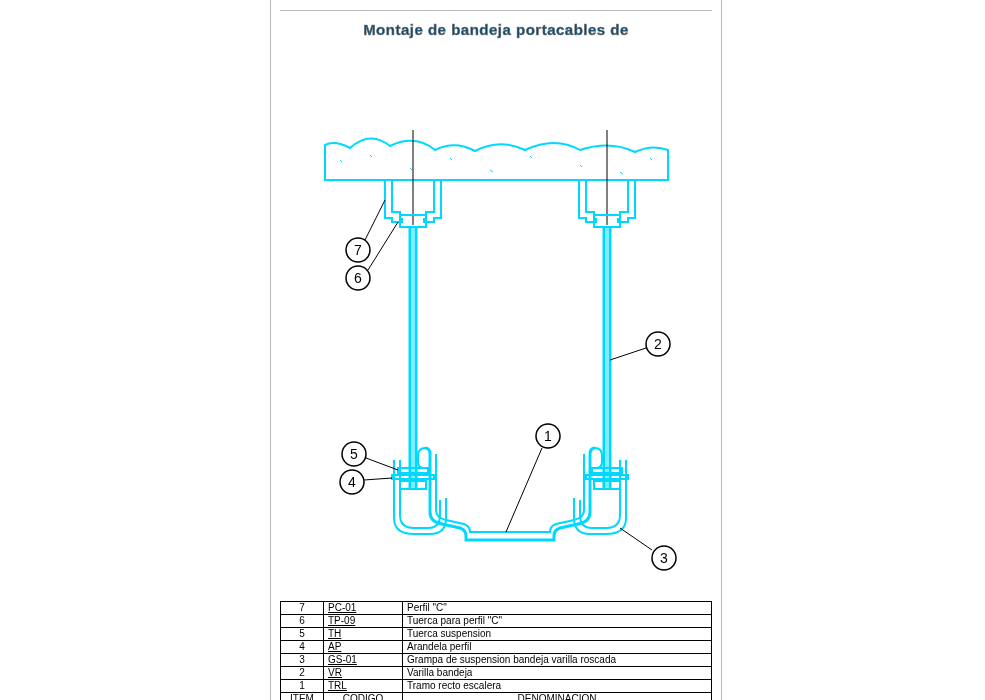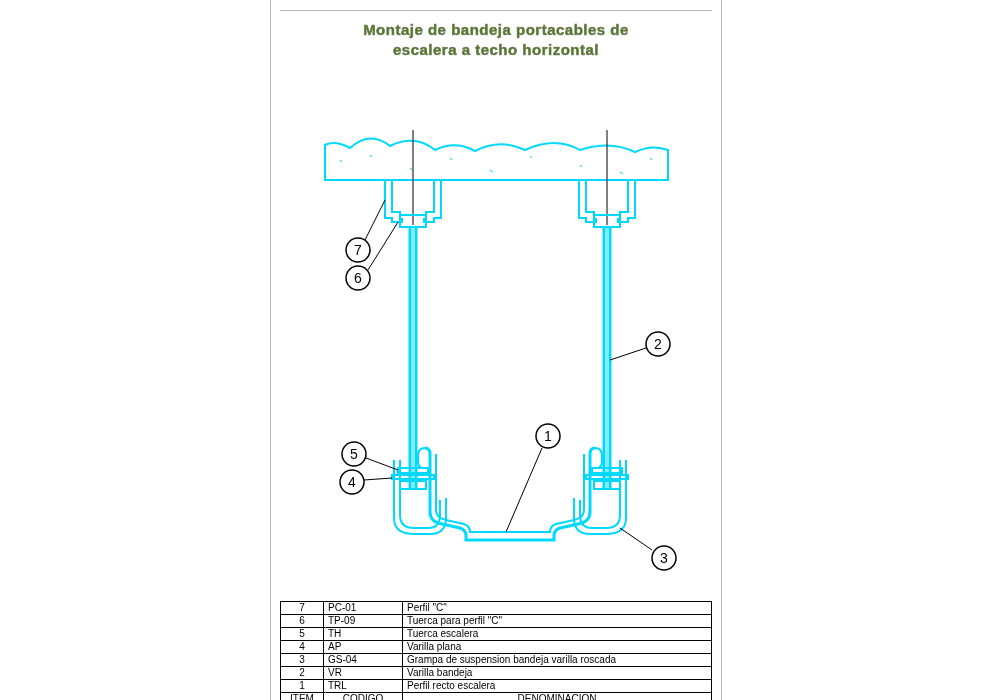--- a/index.html
+++ b/index.html
@@ -48,7 +48,7 @@
     font-size: 15px;
     font-weight: 600;
     letter-spacing: 0.5px;
-    color: #4d7c0f;
+    color: #0c4a6e;
     text-shadow: 0 0 0 #888, 1px 0 0 #fff; 
     -webkit-text-stroke: 0.5px #888;
     fill: none;

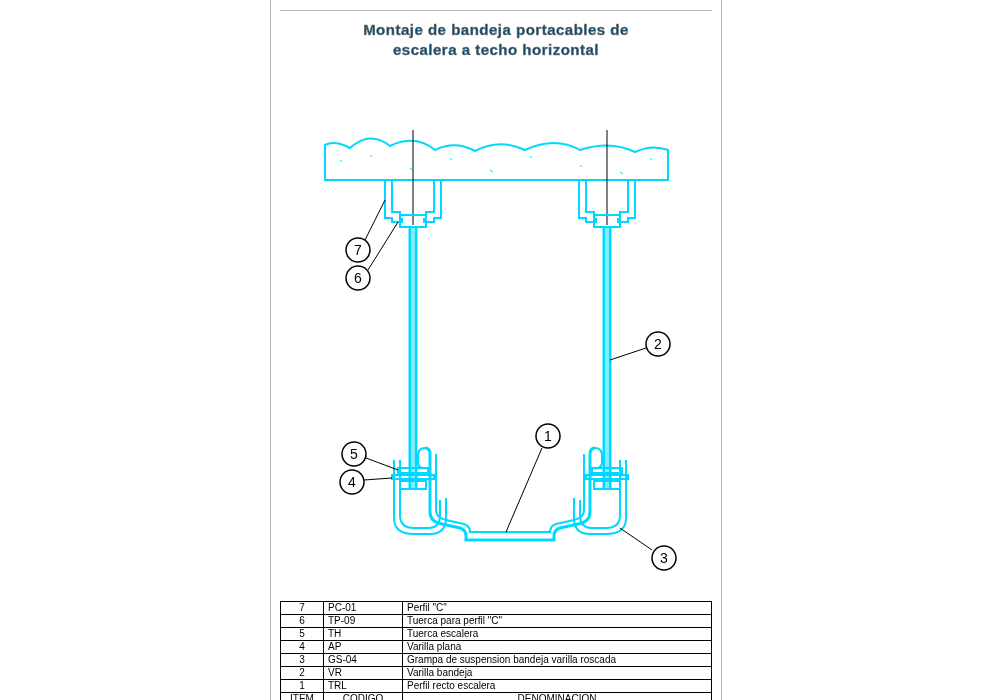--- a/index.html
+++ b/index.html
@@ -134,7 +134,6 @@
 
   <div class="title-block">
     <div class="title-line">Montaje de bandeja portacables de</div>
-    <div class="title-line">escalera a techo horizontal</div>
   </div>
 
   <div class="drawing-stage">

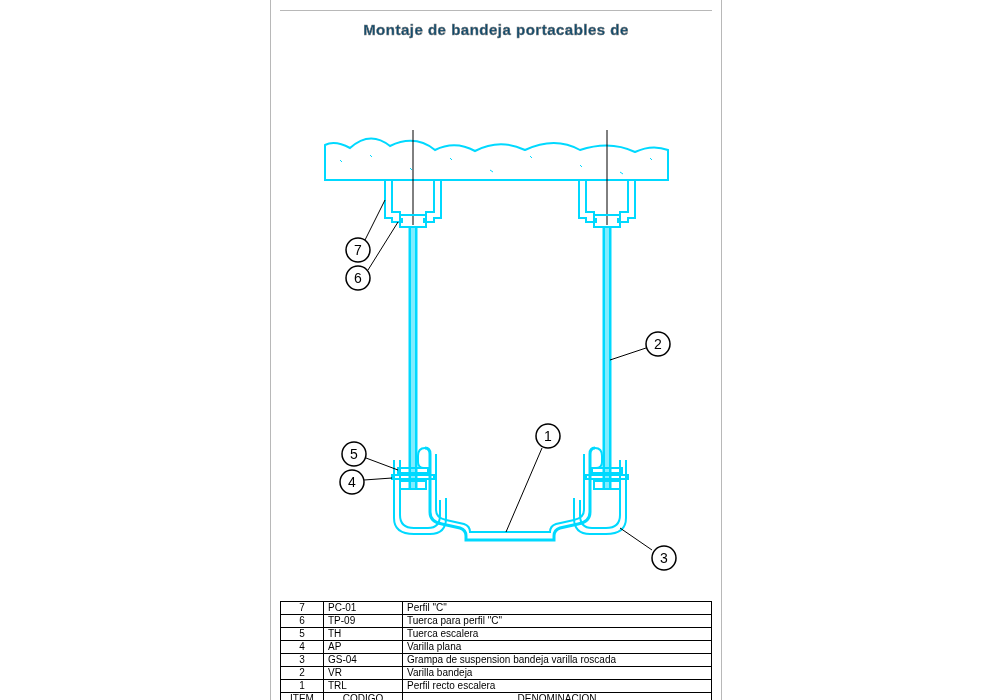--- a/index.html
+++ b/index.html
@@ -120,7 +120,7 @@
     text-align: center;
   }
   .bom .col-item { width: 34px; text-align: center; }
-  .bom .col-code { width: 70px; }
+  .bom .col-code { width: 70px; text-decoration: underline; }
   .bom .col-desc { }
 
 </style>

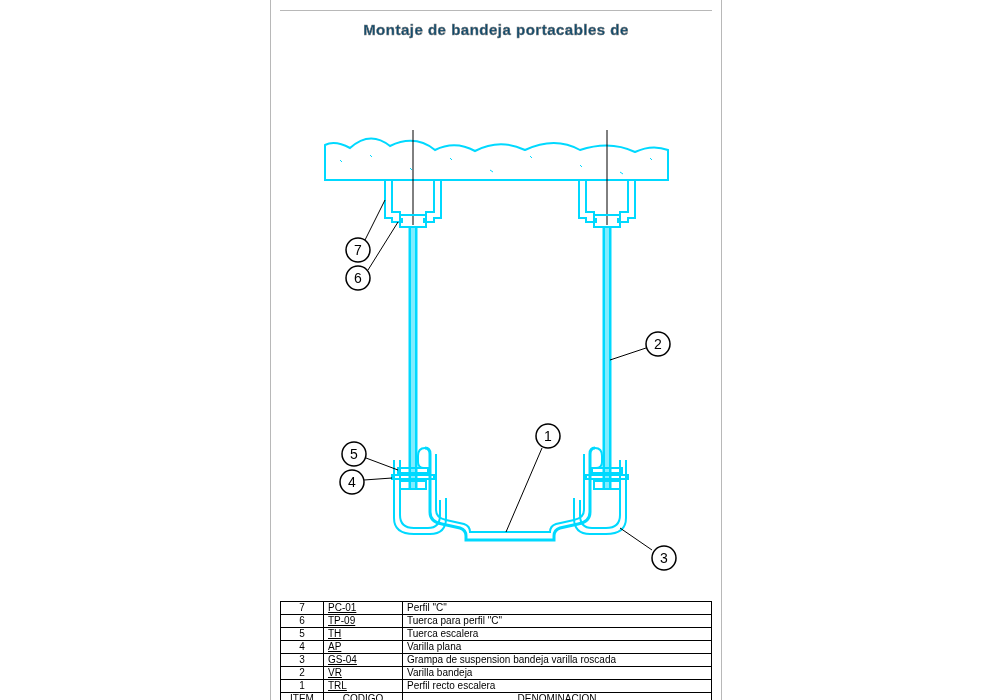--- a/index.html
+++ b/index.html
@@ -326,7 +326,7 @@
       <tr>
         <td class="col-item">5</td>
         <td class="col-code">TH</td>
-        <td class="col-desc">Tuerca escalera</td>
+        <td class="col-desc">Tuerca suspension</td>
       </tr>
       <tr>
         <td class="col-item">4</td>

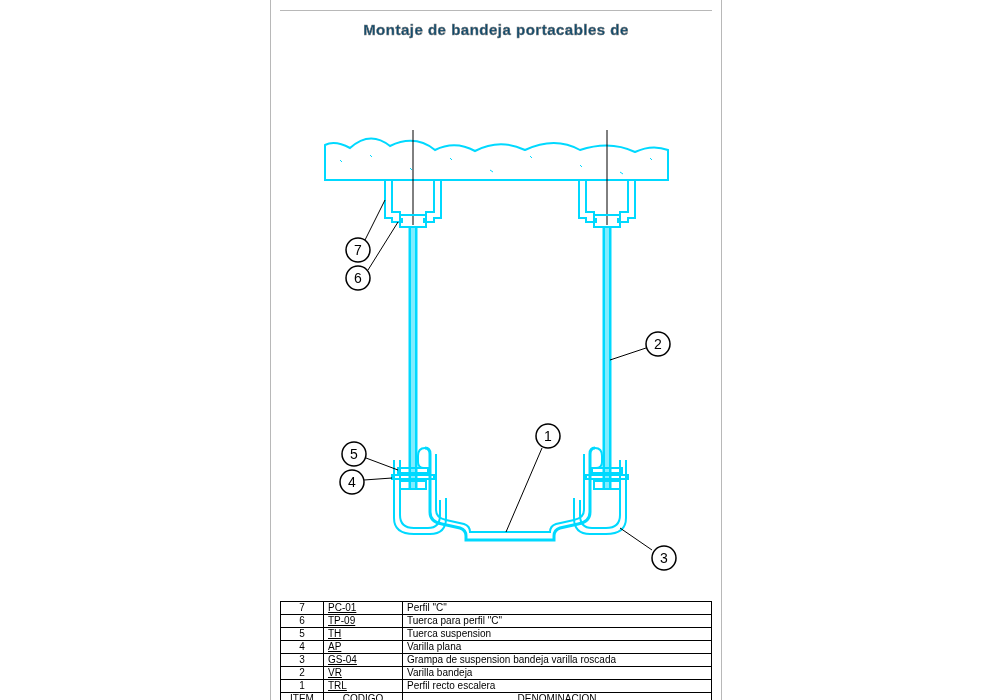--- a/index.html
+++ b/index.html
@@ -331,7 +331,7 @@
       <tr>
         <td class="col-item">4</td>
         <td class="col-code">AP</td>
-        <td class="col-desc">Varilla plana</td>
+        <td class="col-desc">Arandela perfil</td>
       </tr>
       <tr>
         <td class="col-item">3</td>

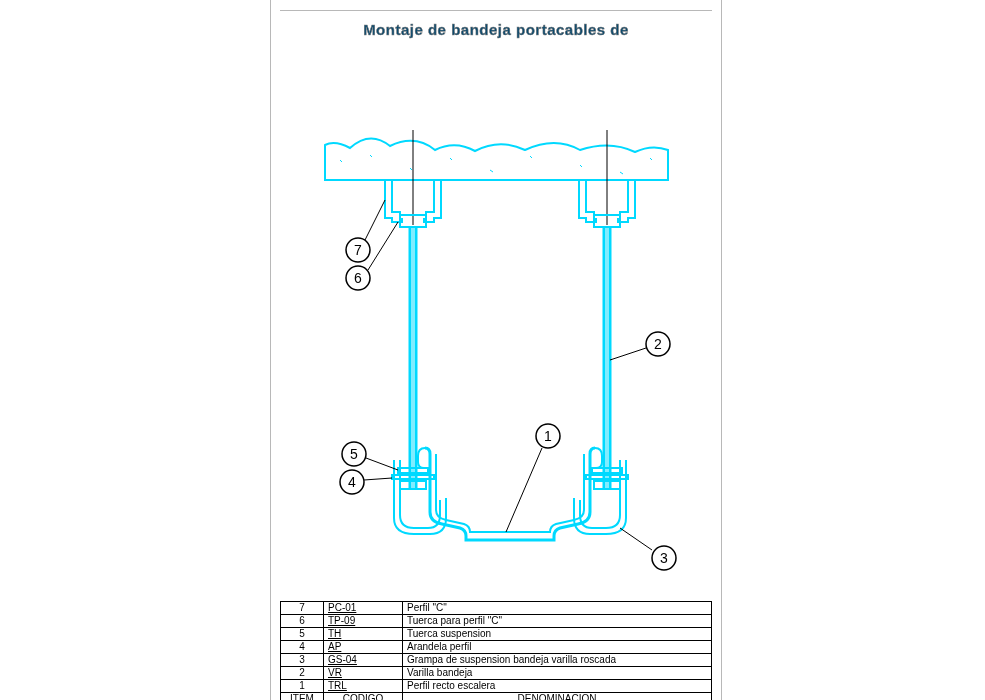--- a/index.html
+++ b/index.html
@@ -335,7 +335,7 @@
       </tr>
       <tr>
         <td class="col-item">3</td>
-        <td class="col-code">GS-04</td>
+        <td class="col-code">GS-01</td>
         <td class="col-desc">Grampa de suspension bandeja varilla roscada</td>
       </tr>
       <tr>

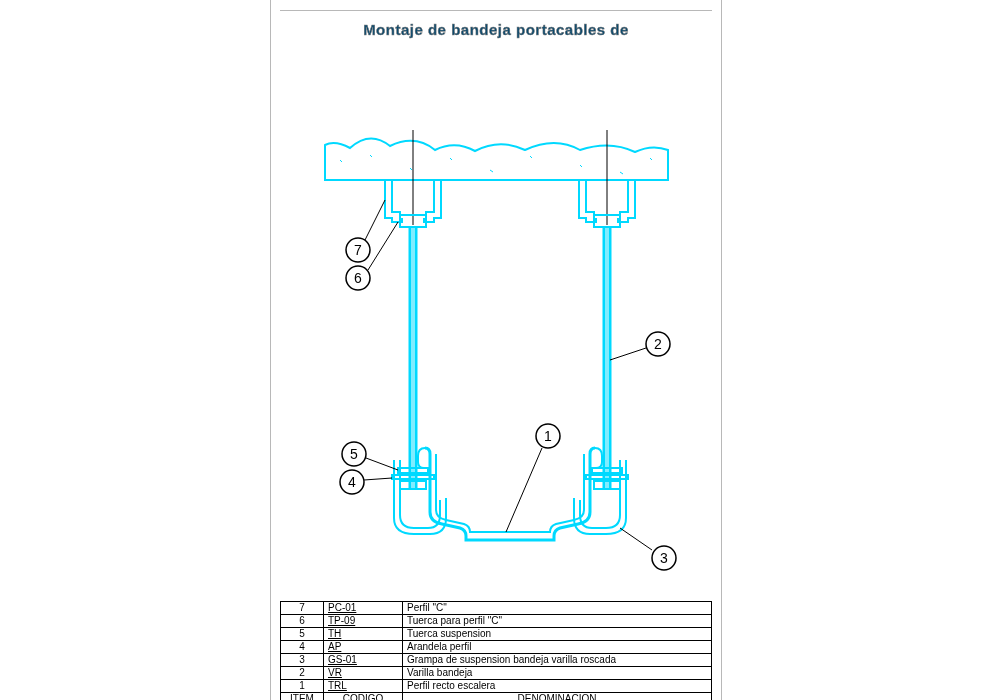--- a/index.html
+++ b/index.html
@@ -346,7 +346,7 @@
       <tr>
         <td class="col-item">1</td>
         <td class="col-code">TRL</td>
-        <td class="col-desc">Perfil recto escalera</td>
+        <td class="col-desc">Tramo recto escalera</td>
       </tr>
     </tbody>
     <tfoot>

